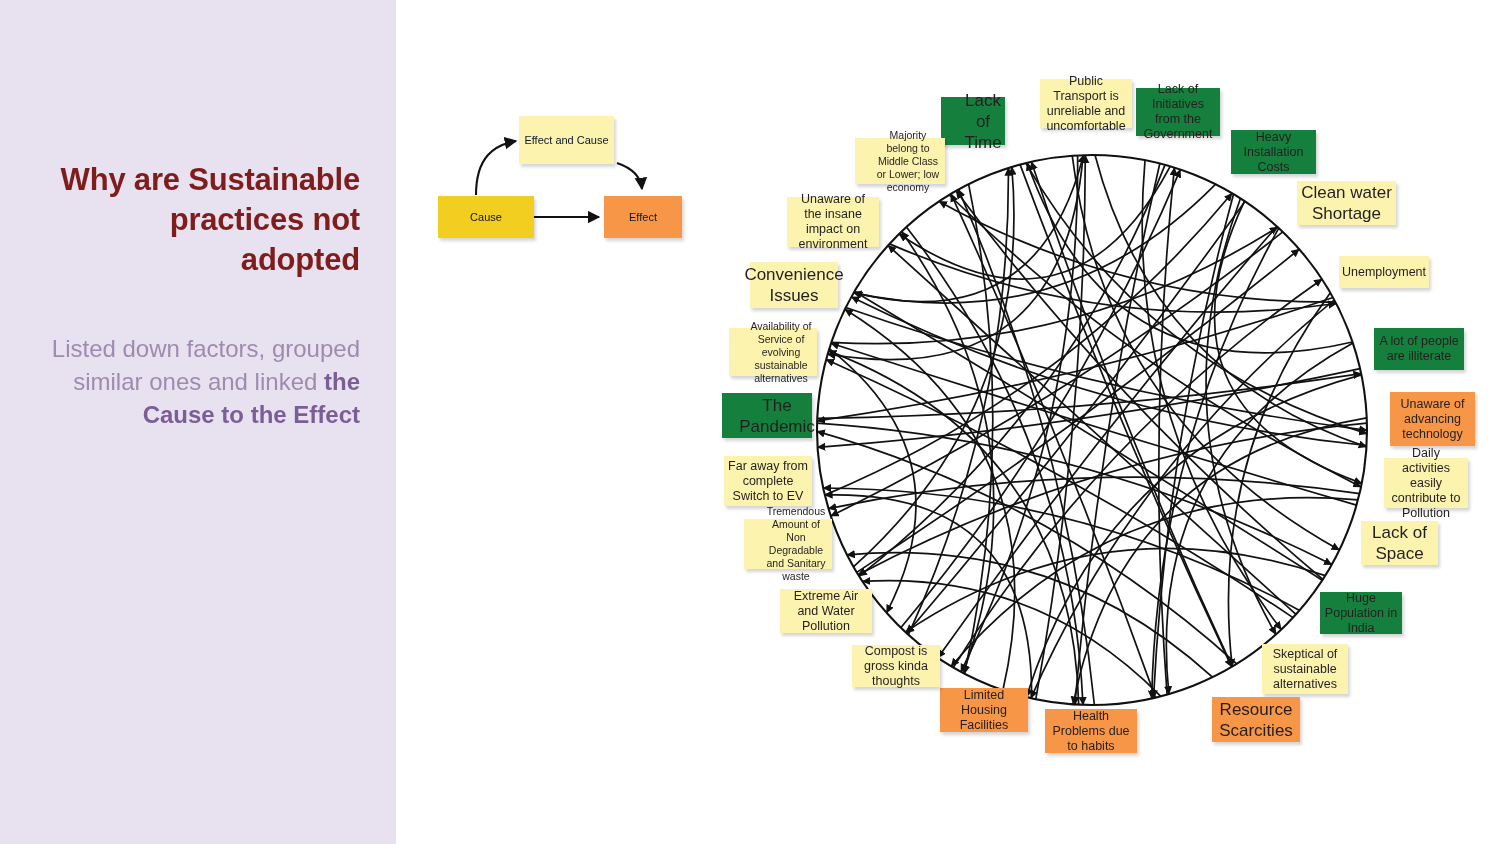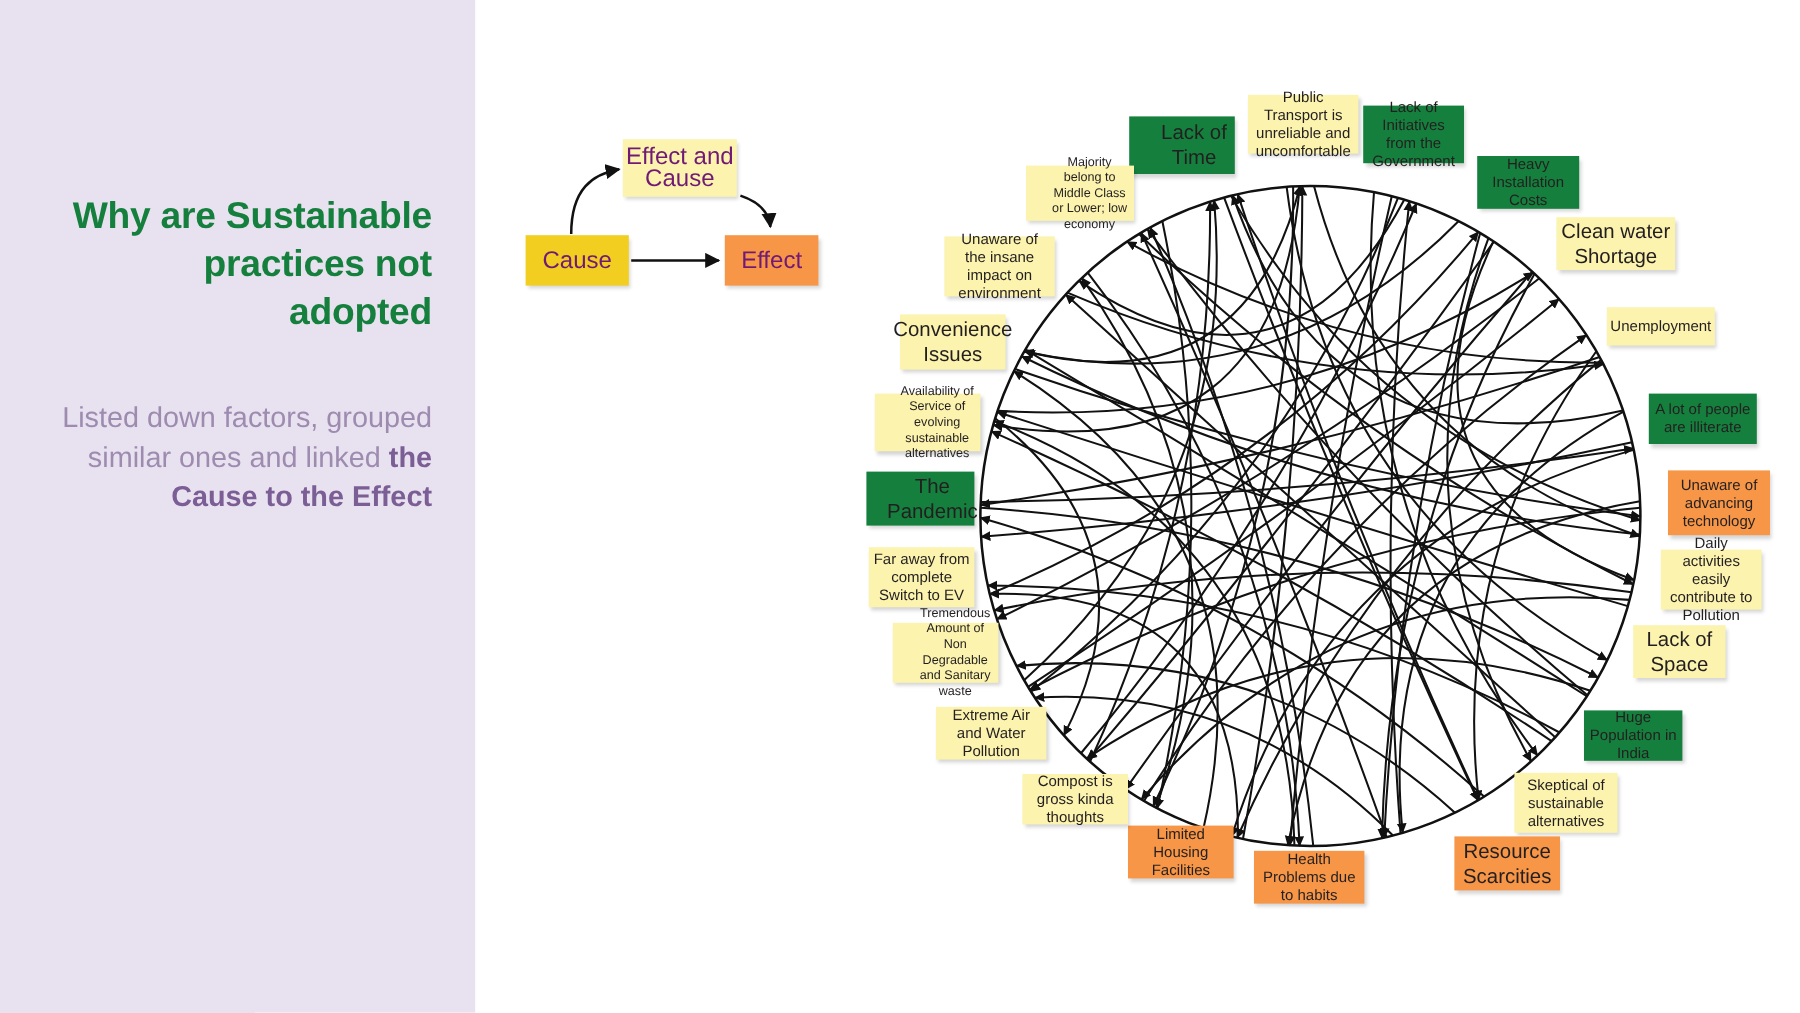--- a/index.html
+++ b/index.html
@@ -177,7 +177,7 @@
   </svg>
 
   <div id="notes-layer">
-      <div class="note t-cause sz-lg" style="left: 941px; top: 97px; width: 88px; height: 48px; padding-left: 24px;">Lack of Time</div>
+      <div class="note t-cause sz-lg" style="left: 941px; top: 97px; width: 64px; height: 48px; padding-left: 24px;">Lack of Time</div>
       <div class="note t-both sz-md" style="left: 1040px; top: 79px; width: 92px; height: 49px;">Public Transport is unreliable and uncomfortable</div>
       <div class="note t-cause sz-md" style="left: 1136px; top: 88px; width: 84px; height: 48px;">Lack of Initiatives from the Government</div>
       <div class="note t-cause sz-md" style="left: 1231px; top: 130px; width: 85px; height: 44px; text-align: center;">Heavy Installation Costs</div>

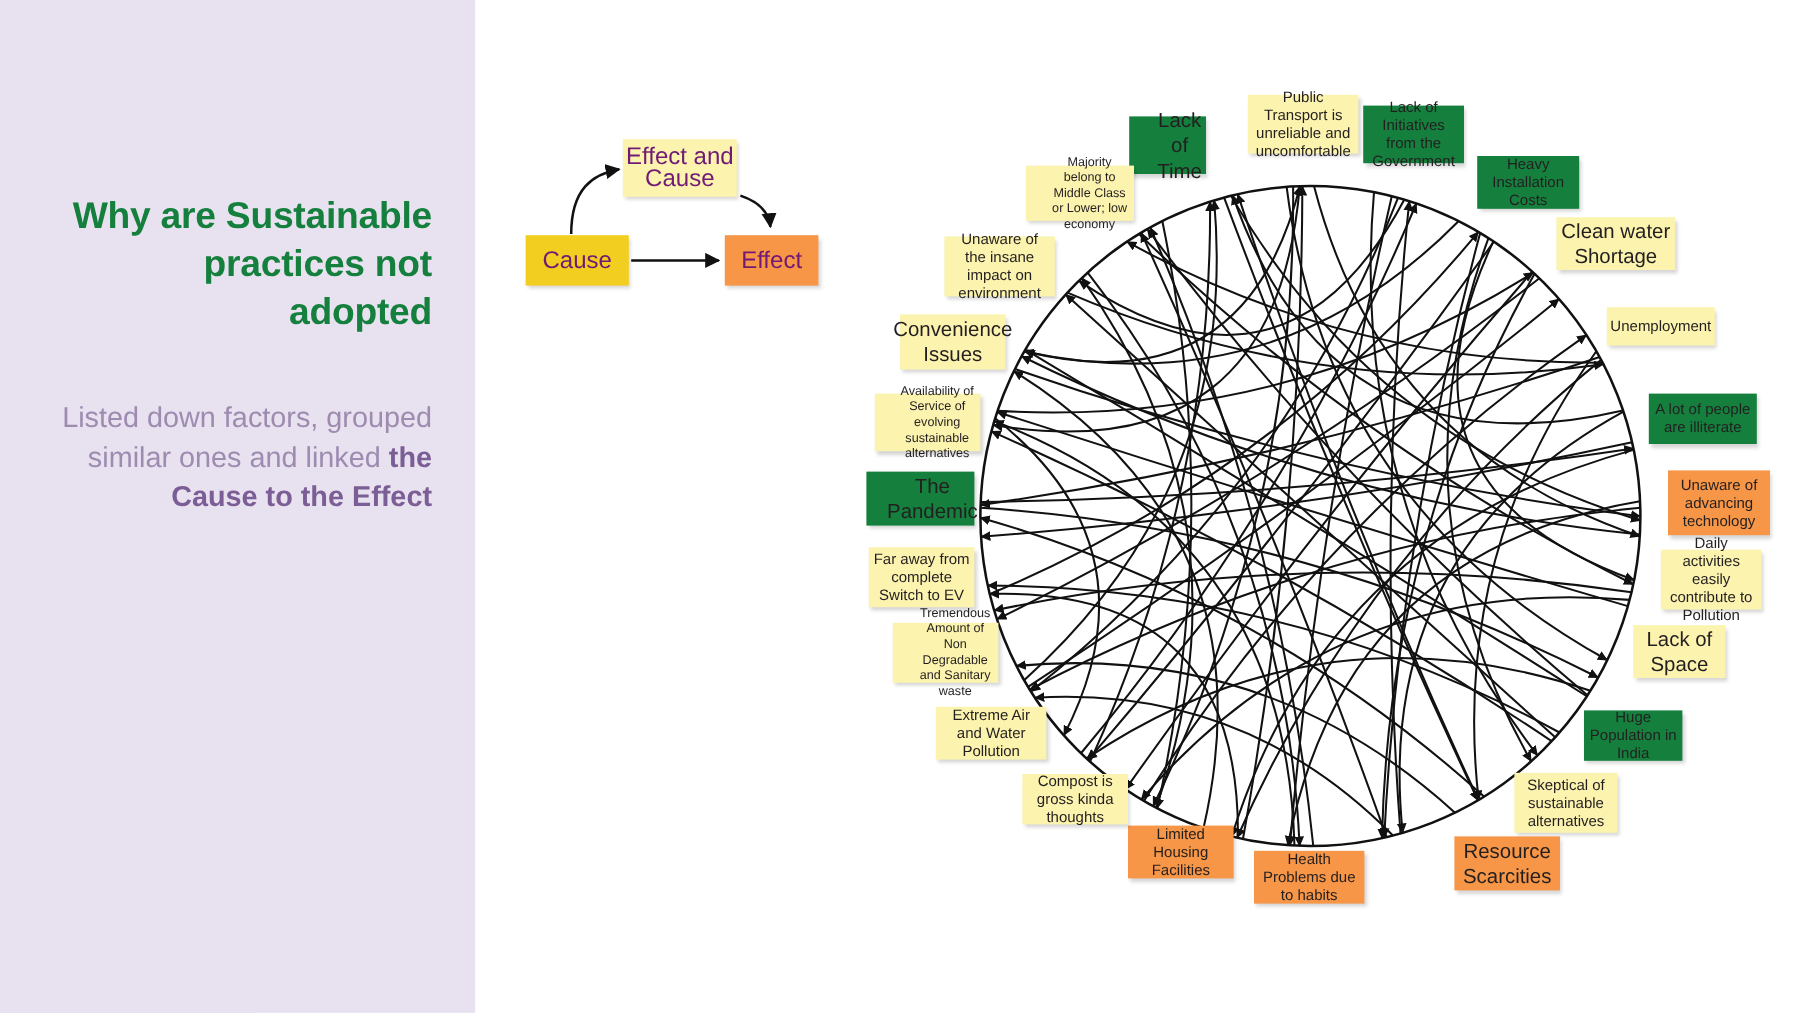--- a/index.html
+++ b/index.html
@@ -39,8 +39,8 @@
     box-sizing:border-box;
     display:flex;align-items:center;justify-content:center;
     text-align:center;
-    color:#701a75;
-    font-size:20px;line-height:18px;
+    color:#0f172a;
+    font-size:11px;line-height:18px;
     box-shadow:2px 3px 3px rgba(0,0,0,.16);
   }
   .lg-cause{left:8px;top:91px;width:86px;height:42px;background:#f2ce20;}

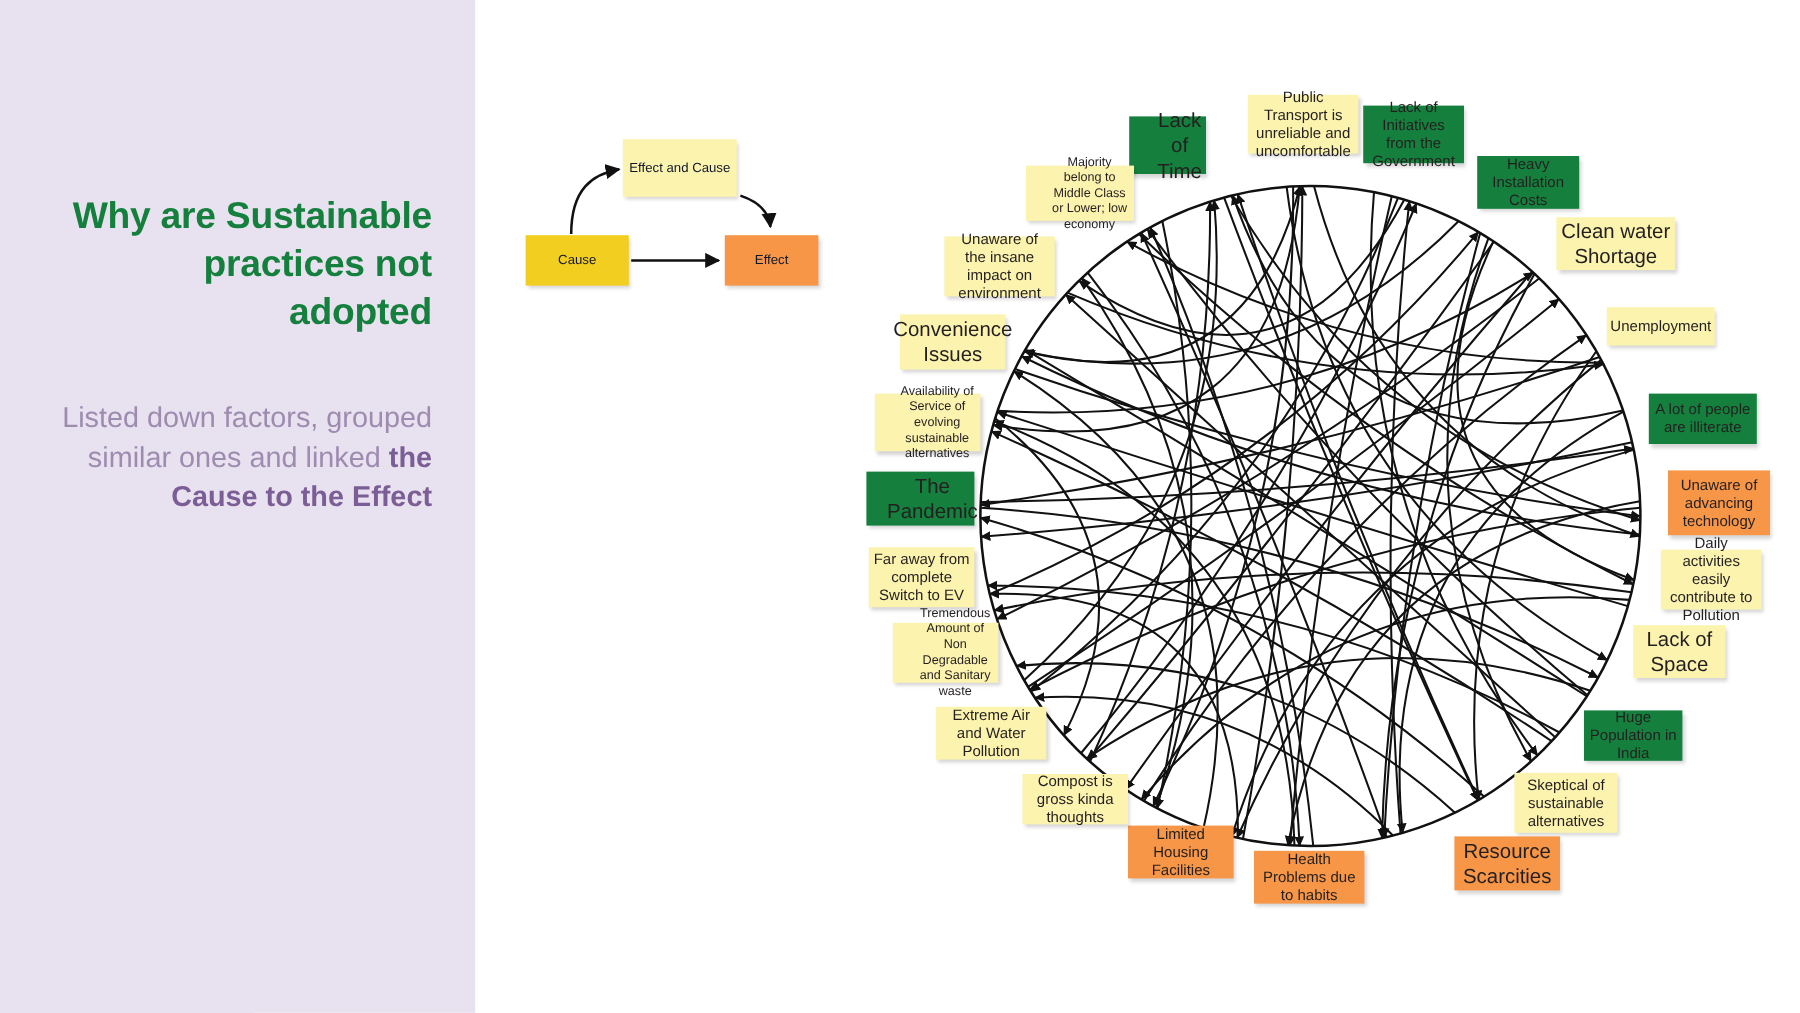--- a/index.html
+++ b/index.html
@@ -23,7 +23,7 @@
   }
   .deck-title{
     font-size:31px;line-height:40px;font-weight:bold;
-    color:#15803d;letter-spacing:-0.2px;
+    color:#7f1d1d;letter-spacing:-0.2px;
     margin:0 0 52px 0;padding-left:60px;
   }
   .deck-sub{

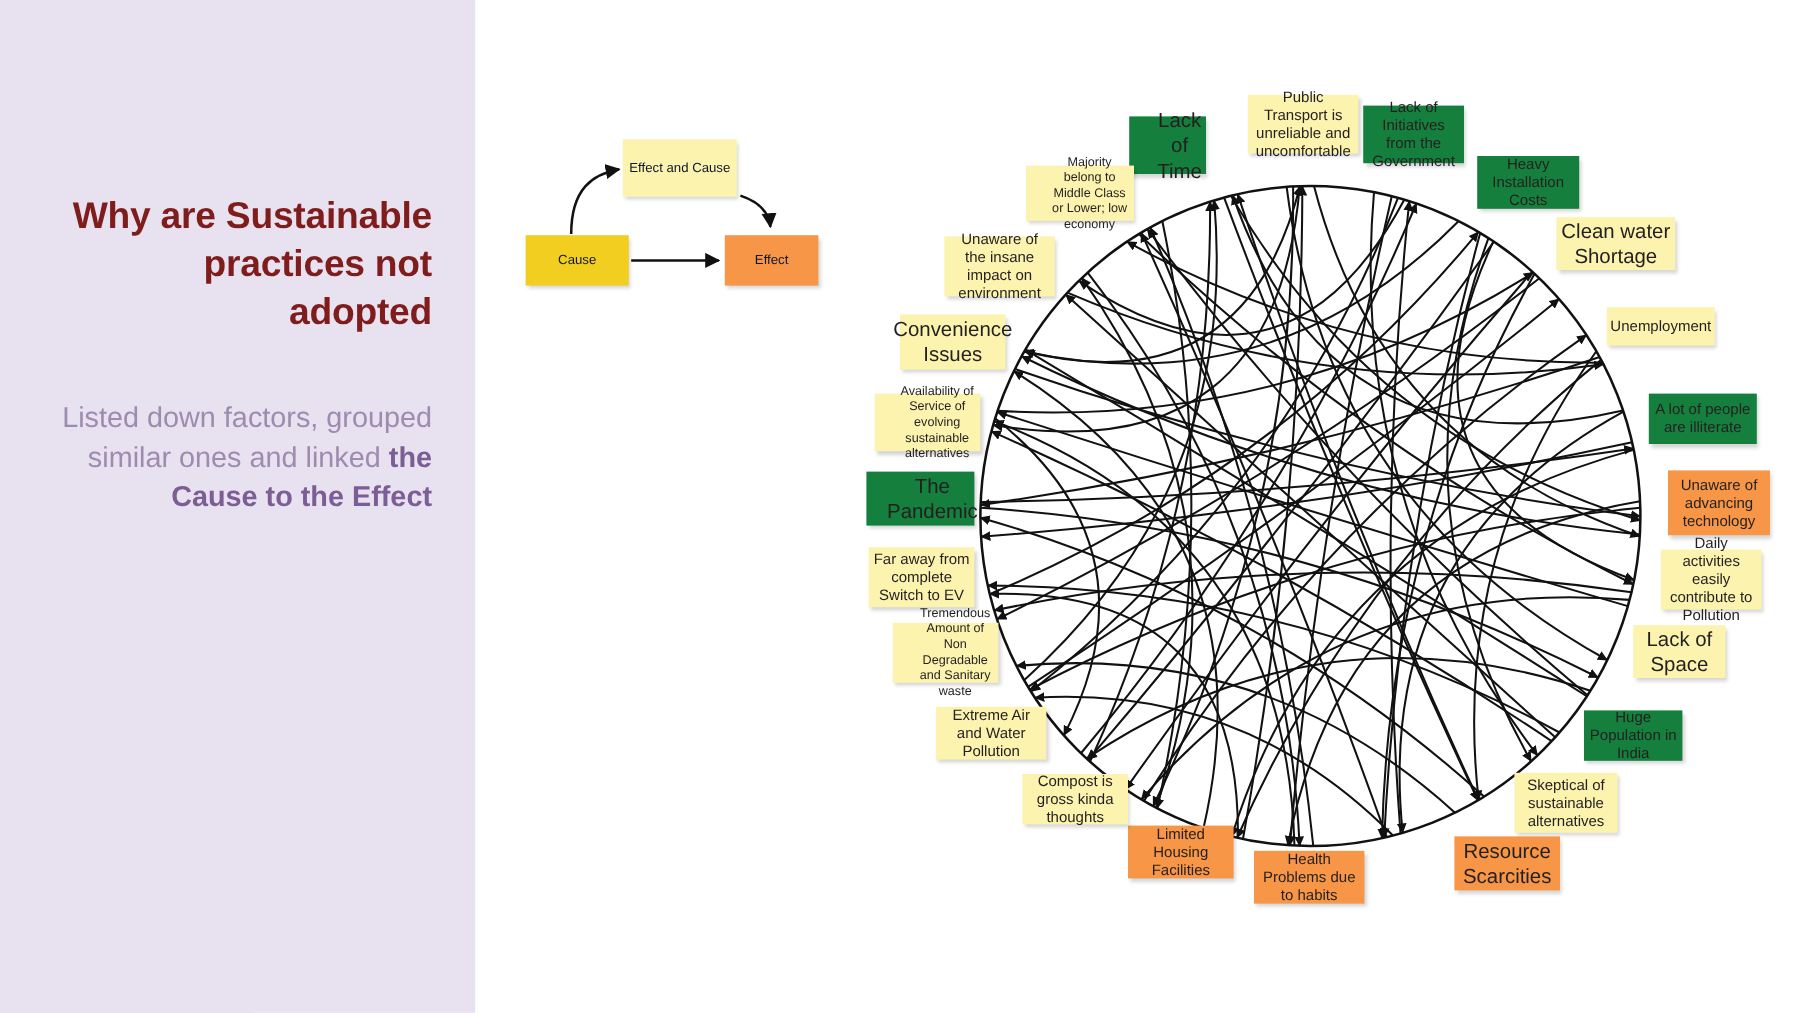--- a/index.html
+++ b/index.html
@@ -43,7 +43,7 @@
     font-size:11px;line-height:18px;
     box-shadow:2px 3px 3px rgba(0,0,0,.16);
   }
-  .lg-cause{left:8px;top:91px;width:86px;height:42px;background:#f2ce20;}
+  .lg-cause{left:8px;top:91px;width:96px;height:42px;background:#f2ce20;}
   .lg-ec   {left:89px;top:11px;width:95px;height:48px;background:#fbf3ae;}
   .lg-eff  {left:174px;top:91px;width:78px;height:42px;background:#f79646;}
   .legend svg{position:absolute;left:0;top:0;overflow:visible;}

